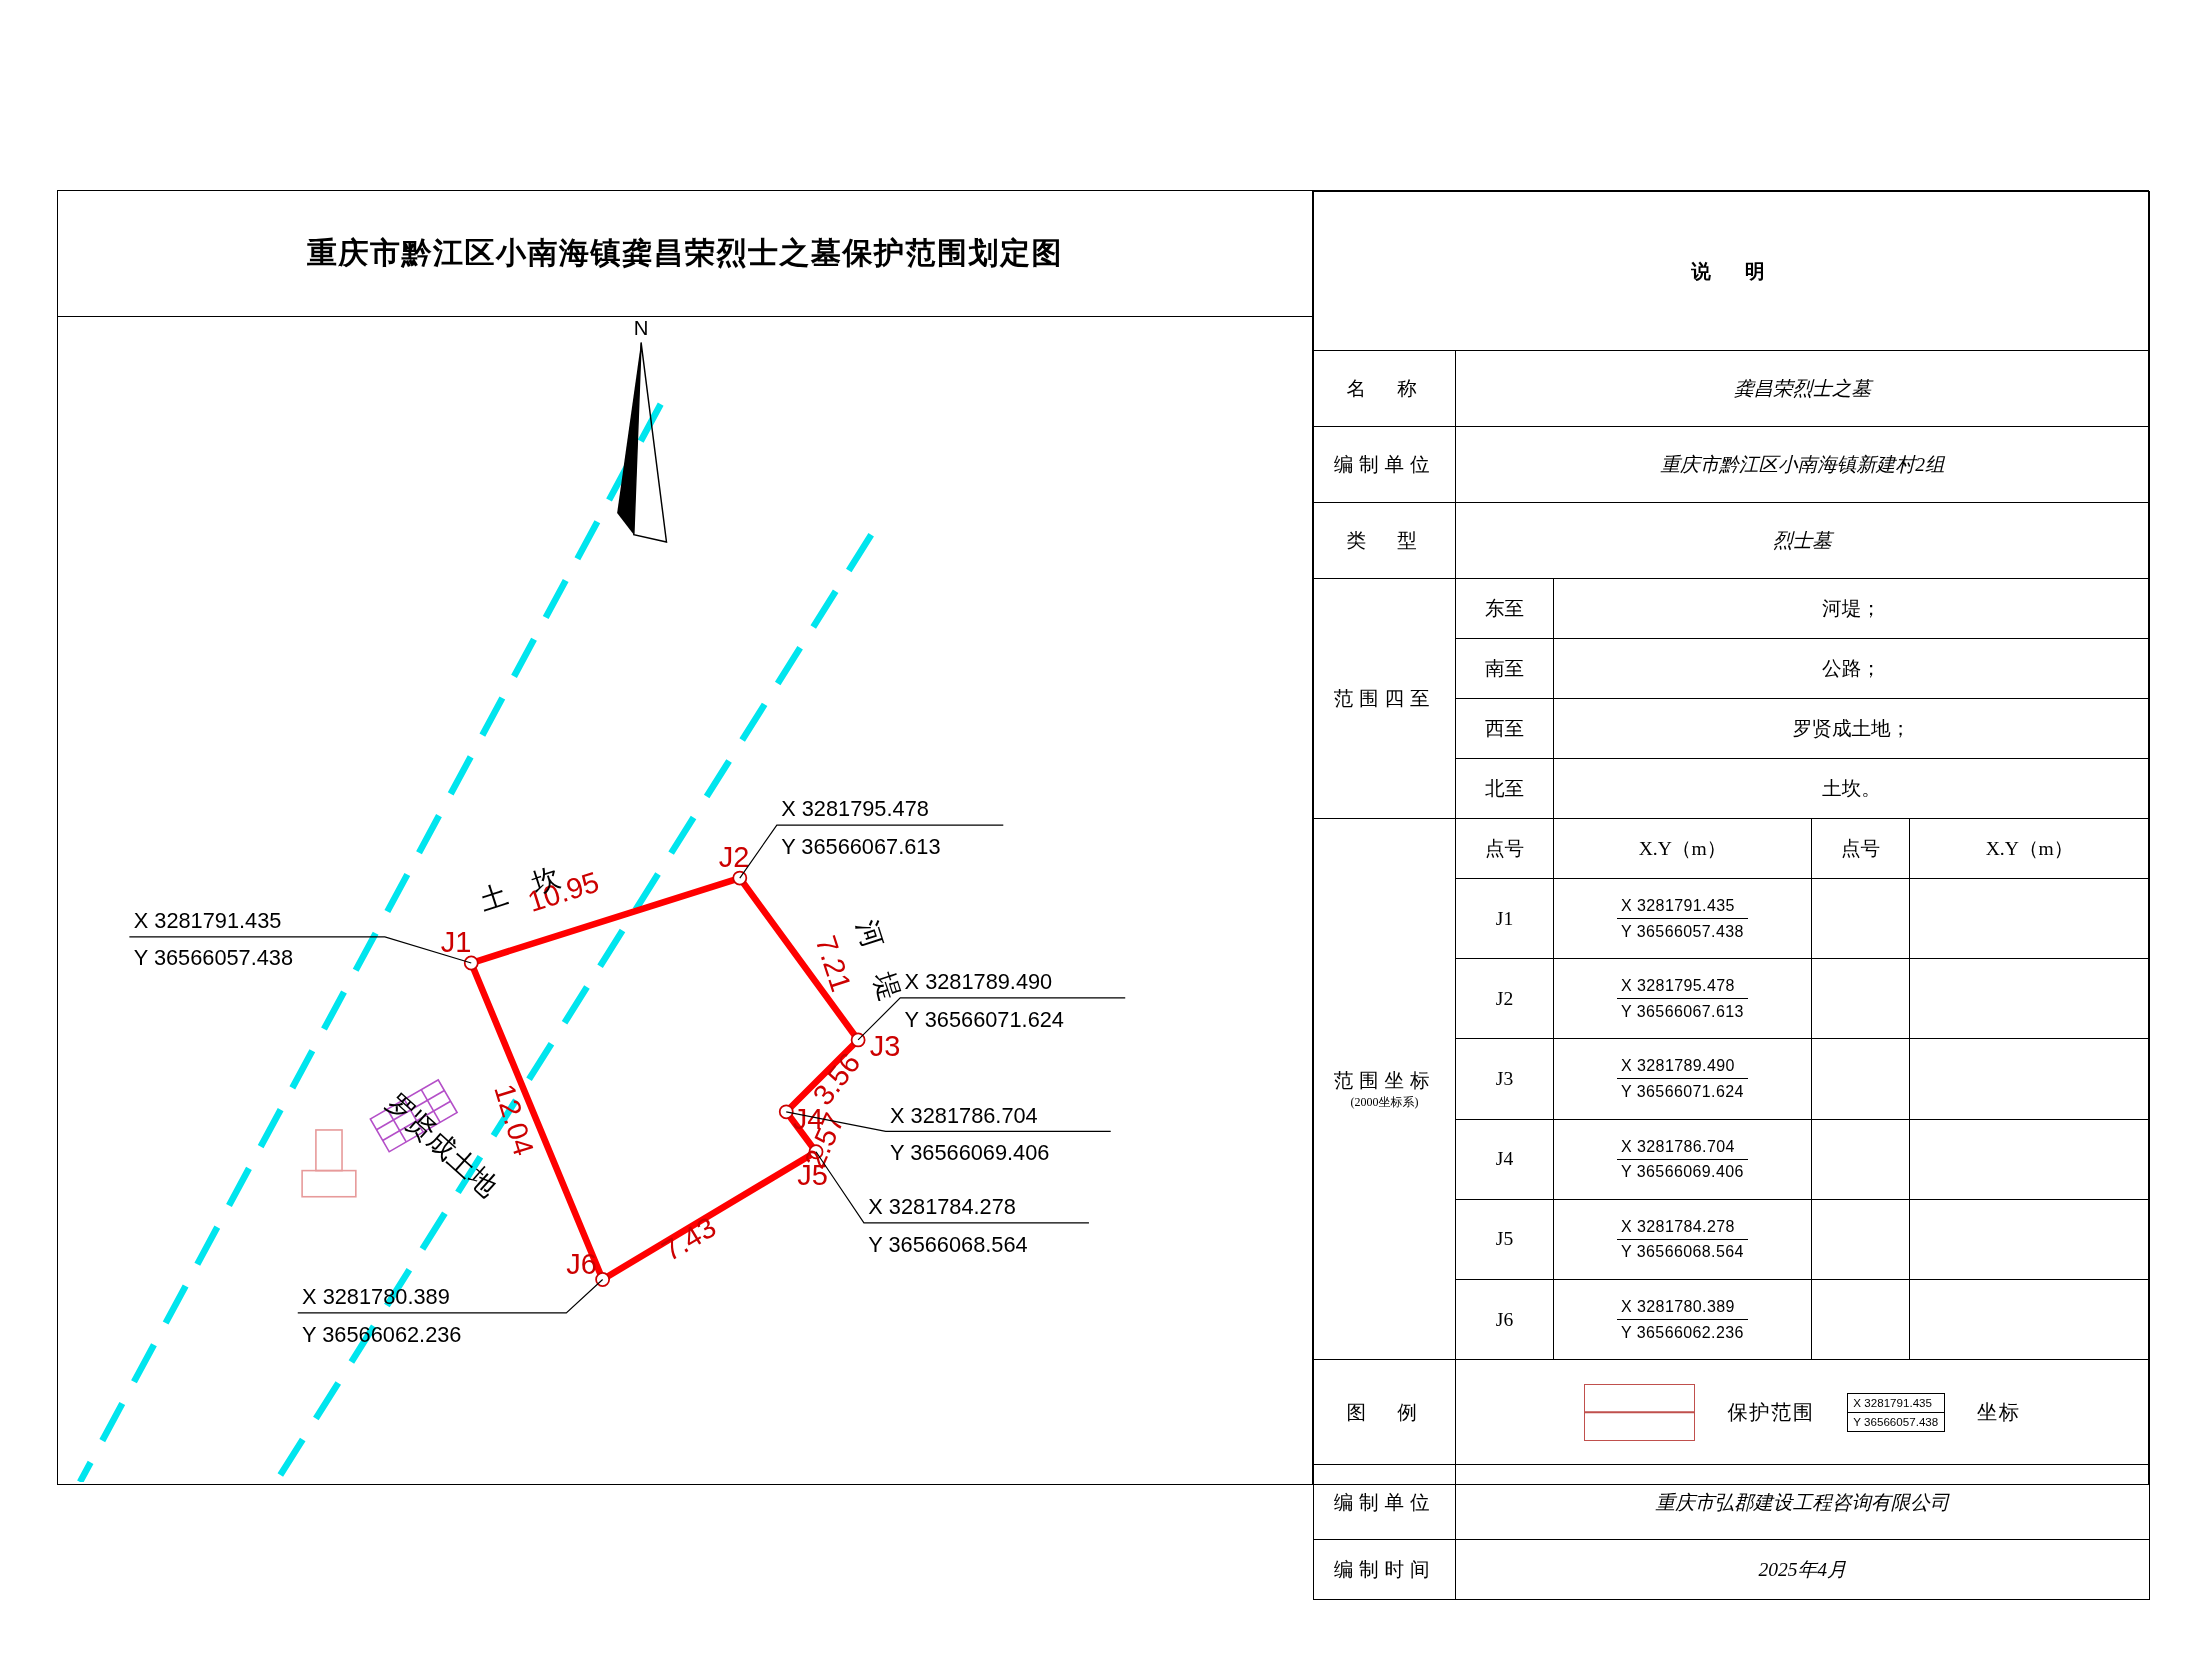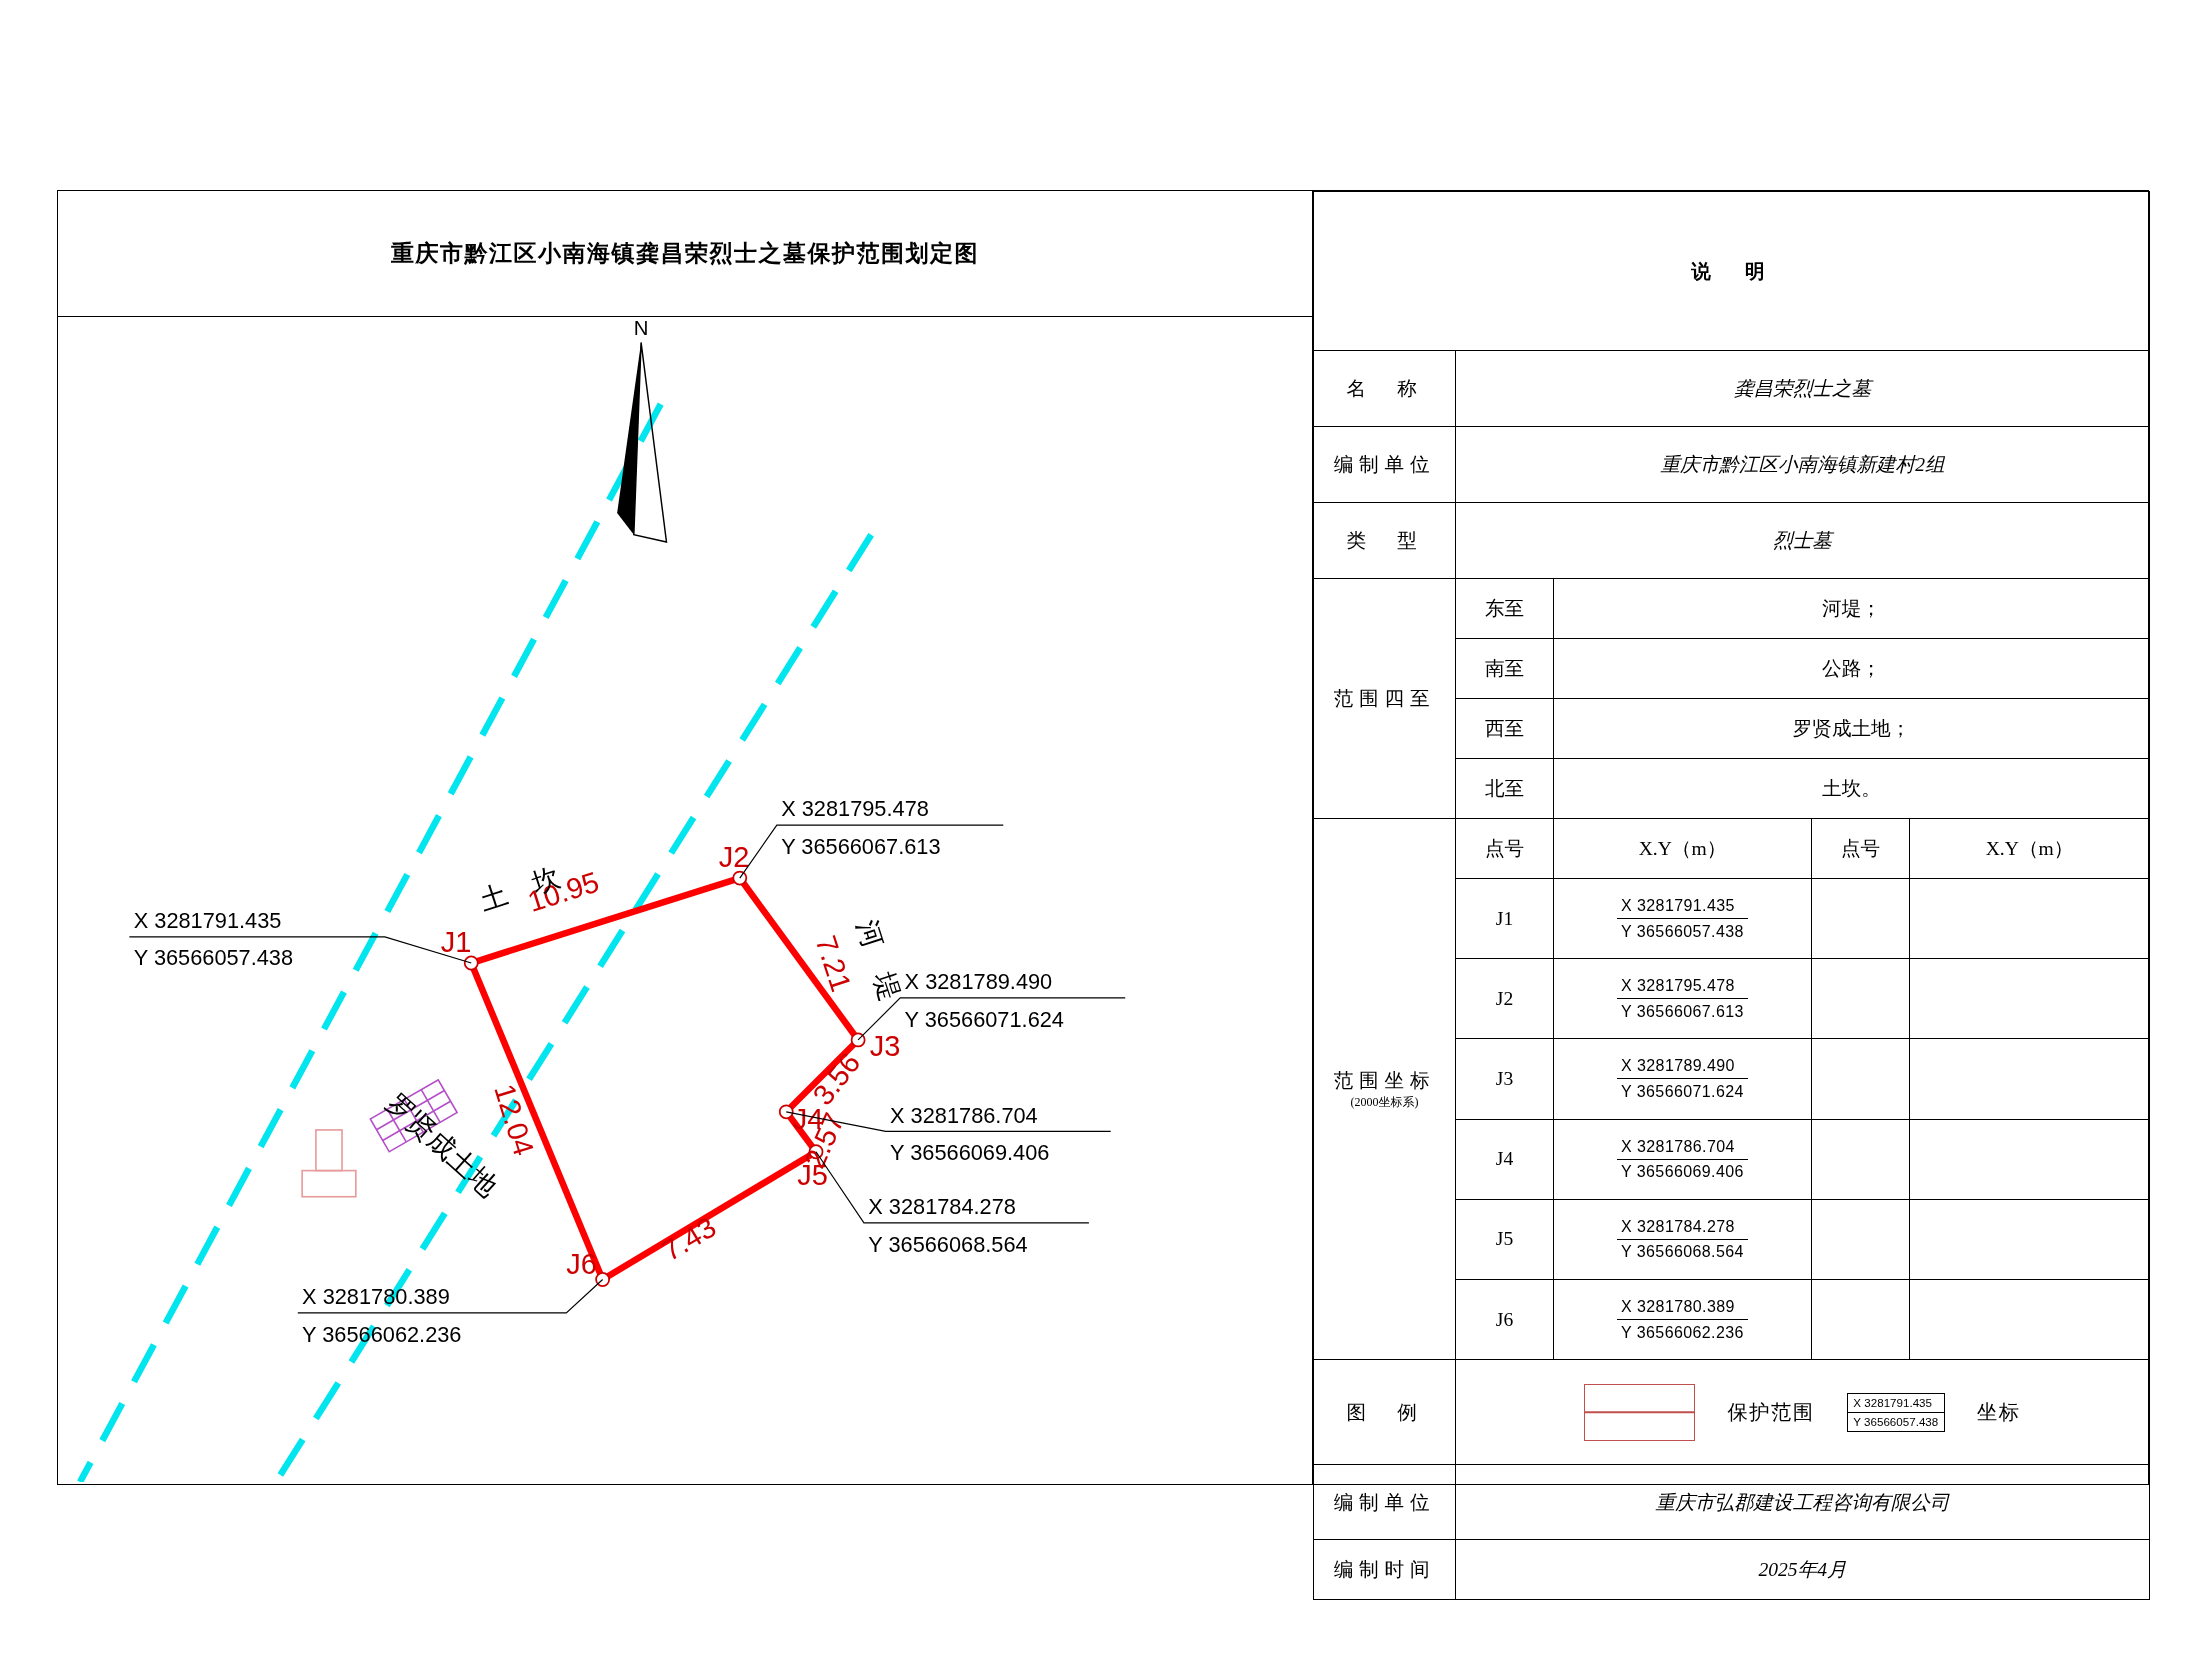--- a/index.html
+++ b/index.html
@@ -35,7 +35,7 @@
     display:flex;align-items:center;justify-content:center;
   }
   #title-row .title-text{
-    font-size:23px;
+    font-size:30px;
     font-weight:bold;
     letter-spacing:1.5px;
     color:#000;

